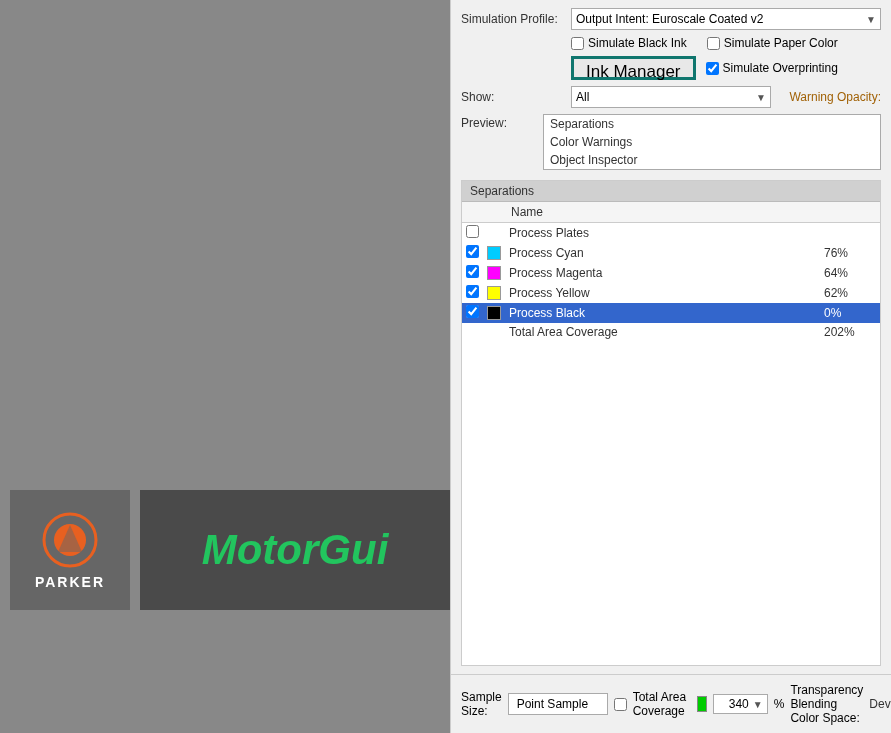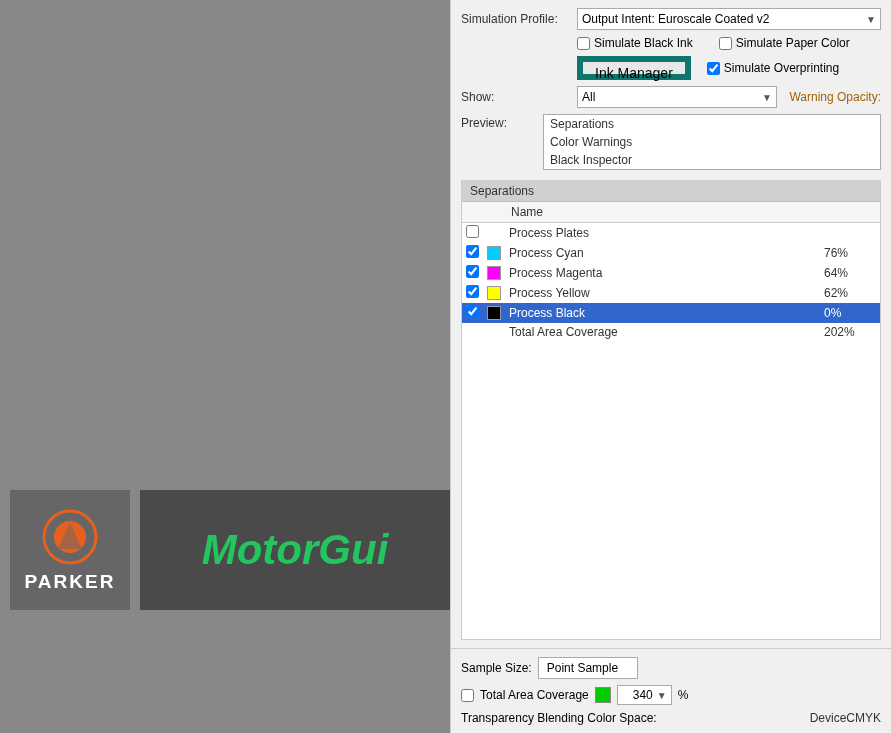--- a/index.html
+++ b/index.html
@@ -102,7 +102,6 @@
     .row {
       display: flex;
       align-items: center;
-      gap: 6px;
     }
 
     .label {

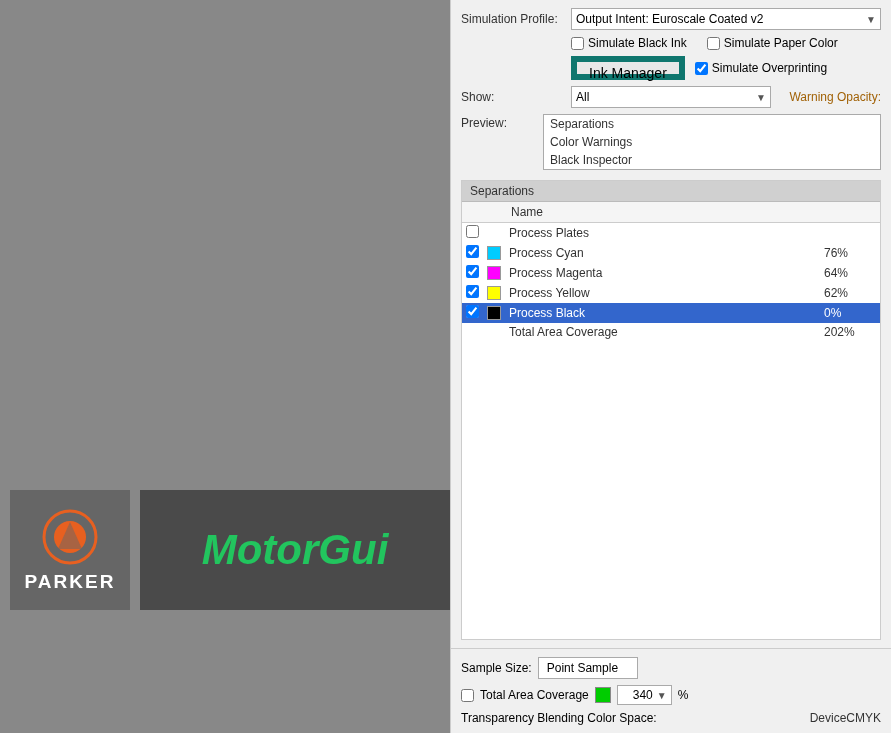--- a/index.html
+++ b/index.html
@@ -146,10 +146,10 @@
     }
 
     .btn {
-      border: 6px solid #0f766e;
+      border: 3px solid #0f766e;
       background: #e8e8e8;
       padding: 3px 12px;
-      font-size: 14px;
+      font-size: 17px;
       cursor: pointer;
       height: 24px;
     }

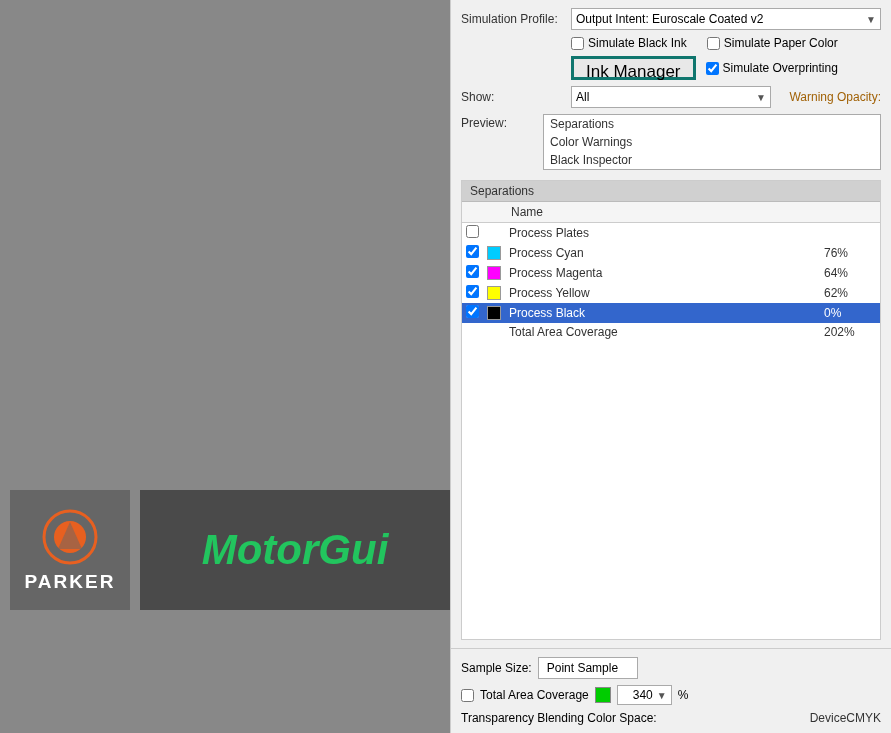--- a/index.html
+++ b/index.html
@@ -374,7 +374,7 @@
       <div class="preview-dropdown">
         <div class="preview-item">Separations</div>
         <div class="preview-item">Color Warnings</div>
-        <div class="preview-item">Black Inspector</div>
+        <div class="preview-item">Object Inspector</div>
       </div>
     </div>
 

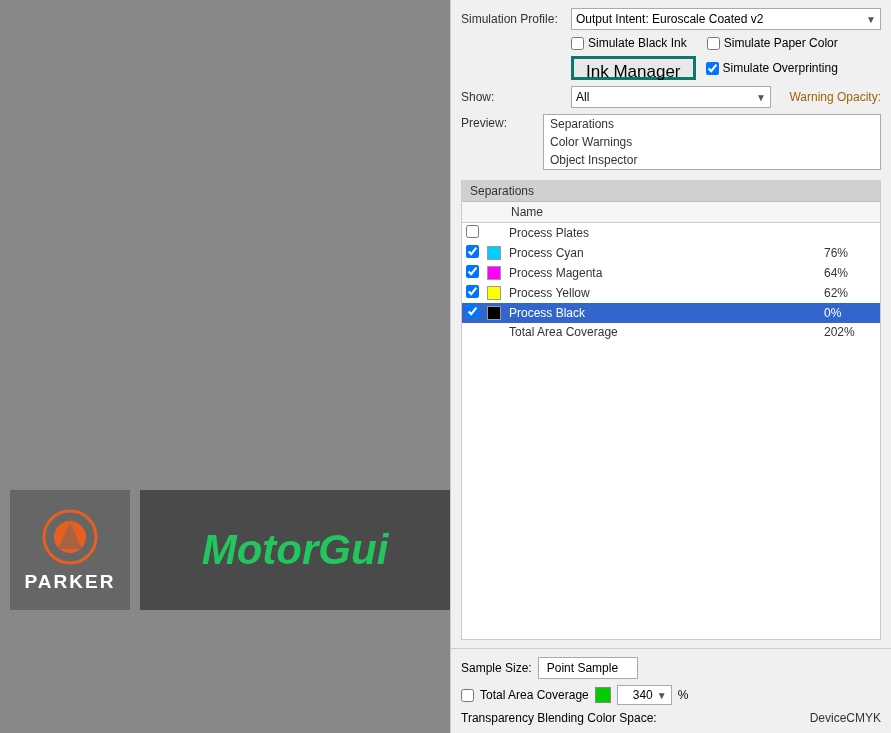--- a/index.html
+++ b/index.html
@@ -44,7 +44,7 @@
     .parker-text {
       color: white;
       font-weight: bold;
-      font-size: 19px;
+      font-size: 14px;
       letter-spacing: 2px;
     }
 

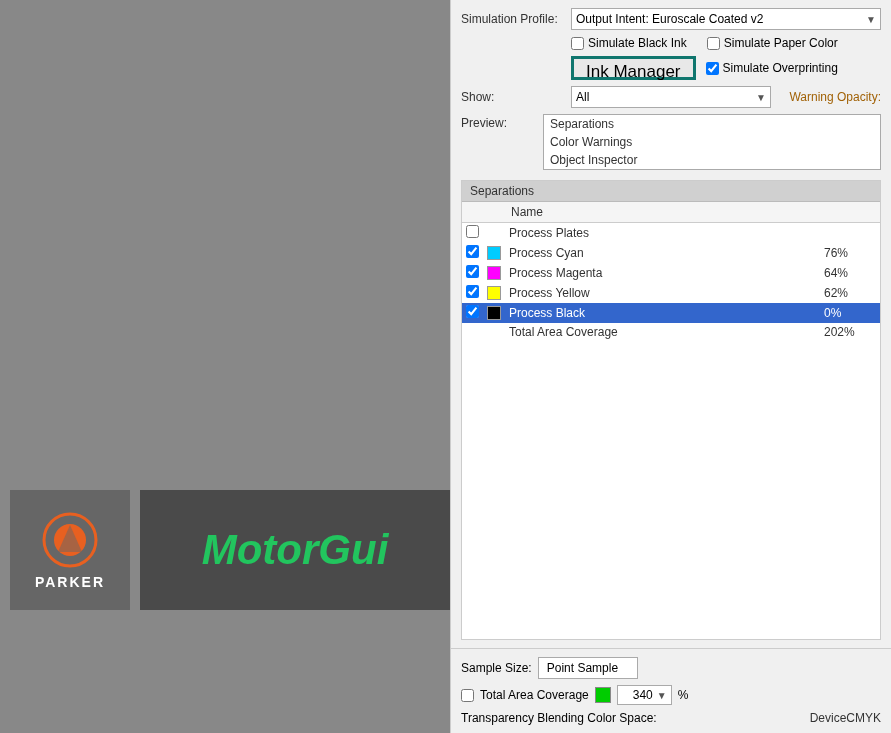--- a/index.html
+++ b/index.html
@@ -246,7 +246,7 @@
       border-top: 1px solid #ccc;
       background: #f0f0f0;
       display: flex;
-      flex-direction: column;
+      flex-direction: row;
       gap: 6px;
     }
 

